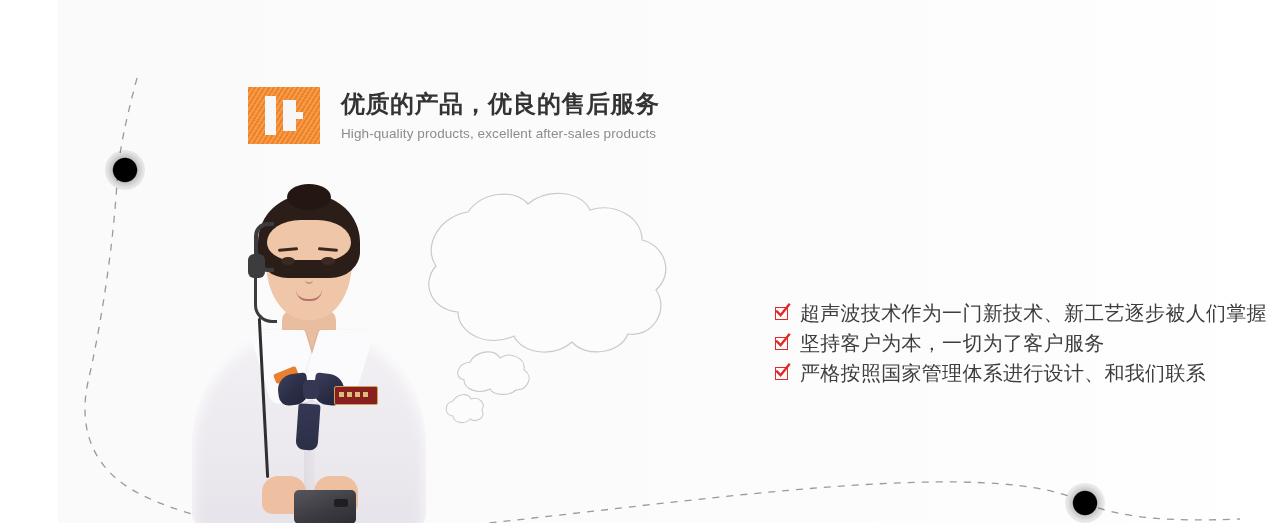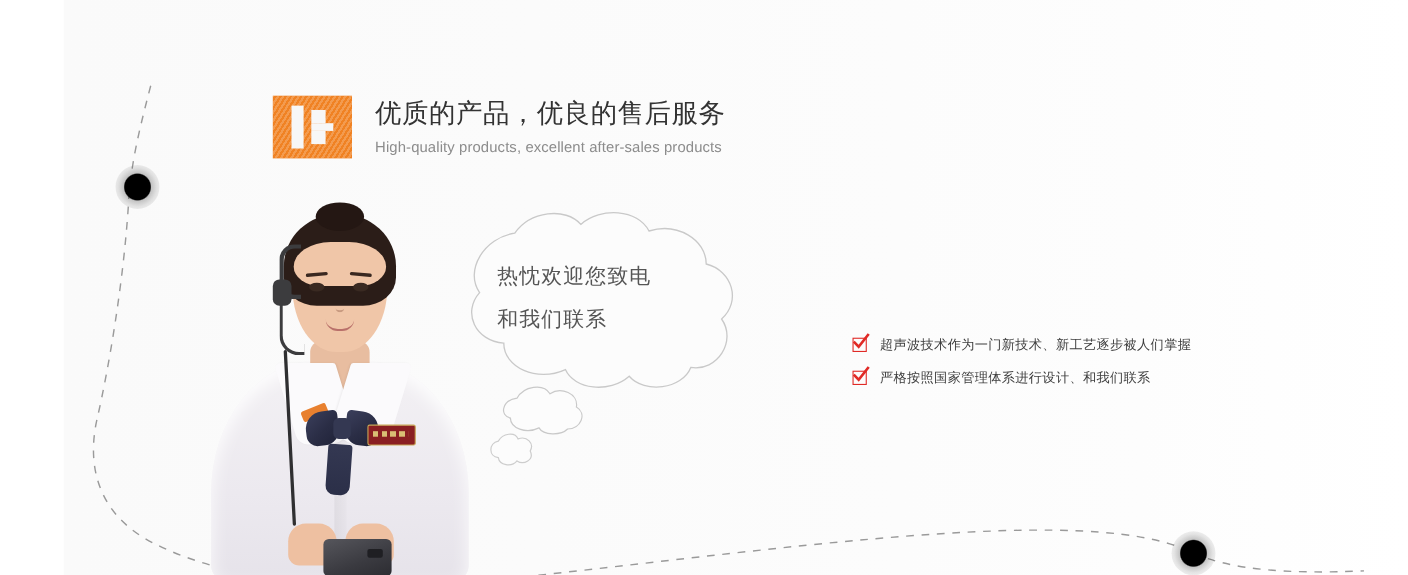--- a/index.html
+++ b/index.html
@@ -135,7 +135,7 @@
   }
   .headline {
     font-size: 24px;
-    font-weight: normal;
+    font-weight: bold;
     color: #333333;
     letter-spacing: 0.5px;
     line-height: 30px;

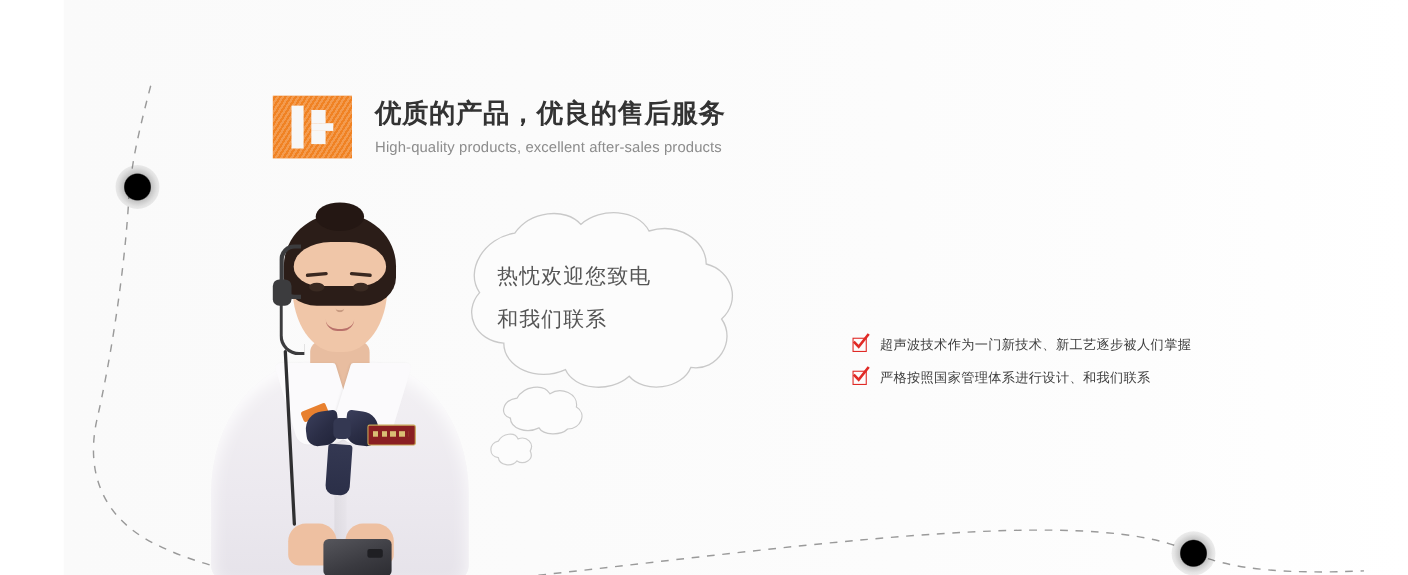--- a/index.html
+++ b/index.html
@@ -594,10 +594,6 @@
              C 4 23, 4 11, 13 9 Z" fill="#fcfcfc" stroke="#cdcdcd" stroke-width="1.1"></path>
   </svg>
 
-  <div class="bubble-text">
-    <div>热忱欢迎您致电</div>
-    <div>和我们联系</div>
-  </div>
 
   <div class="features">
 

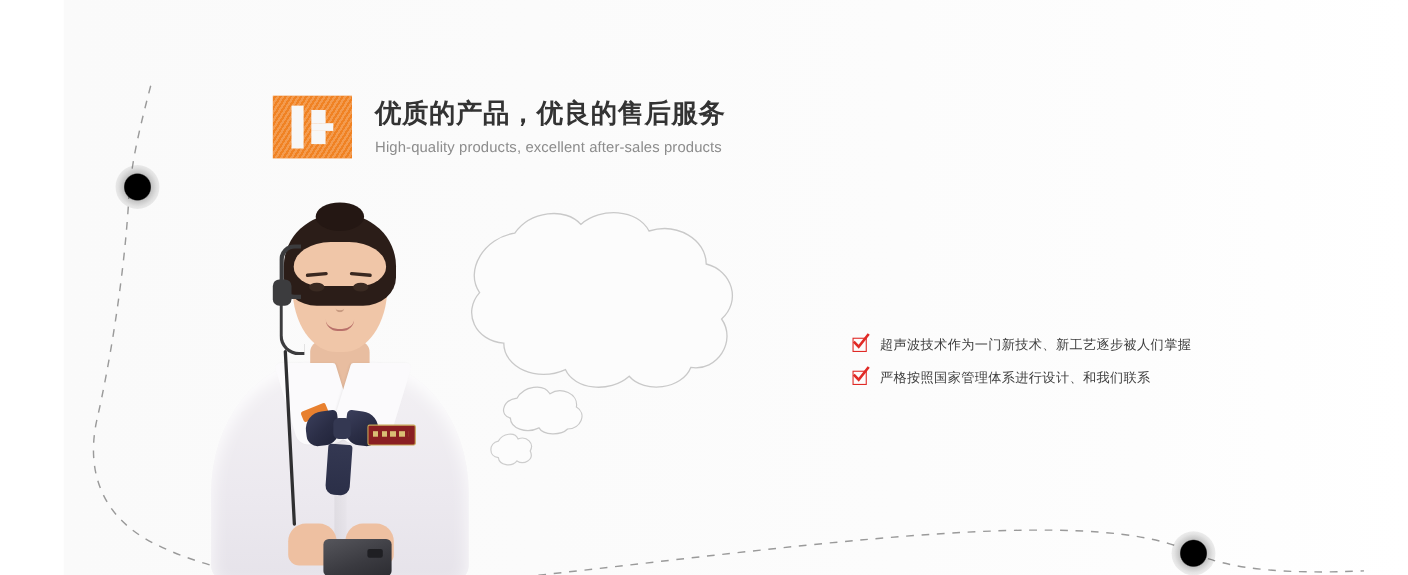--- a/index.html
+++ b/index.html
@@ -483,7 +483,7 @@
     overflow: visible;
   }
   .feature-label {
-    font-size: 12px;
+    font-size: 20px;
     color: #3d3d3d;
     line-height: 26px;
     letter-spacing: 0.3px;

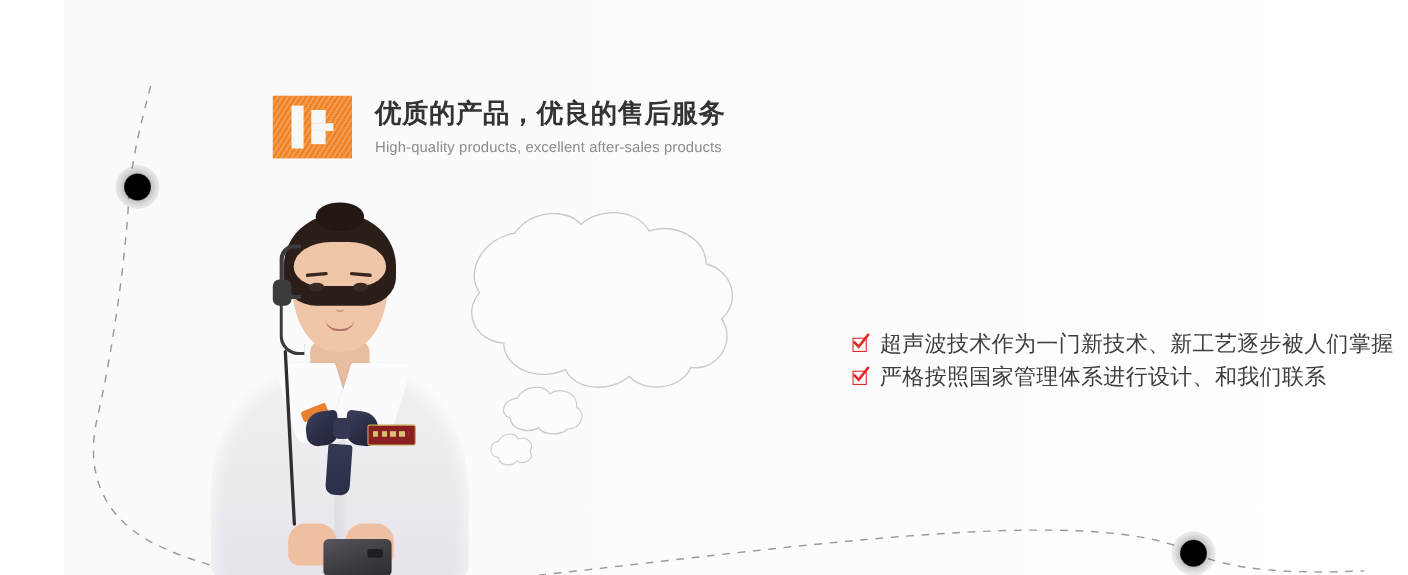--- a/index.html
+++ b/index.html
@@ -606,6 +606,14 @@
       <span class="feature-label">超声波技术作为一门新技术、新工艺逐步被人们掌握</span>
     </div>
 
+    <div class="feature-item">
+      <span class="check-box">
+        <svg viewBox="0 0 17 16" xmlns="http://www.w3.org/2000/svg">
+          <path d="M 3 8.5 L 6.6 12.2 L 15 1.6" fill="none" stroke="#e02a26" stroke-width="2.4" stroke-linecap="square" stroke-linejoin="miter"></path>
+        </svg>
+      </span>
+      <span class="feature-label">坚持客户为本，一切为了客户服务</span>
+    </div>
 
     <div class="feature-item">
       <span class="check-box">

